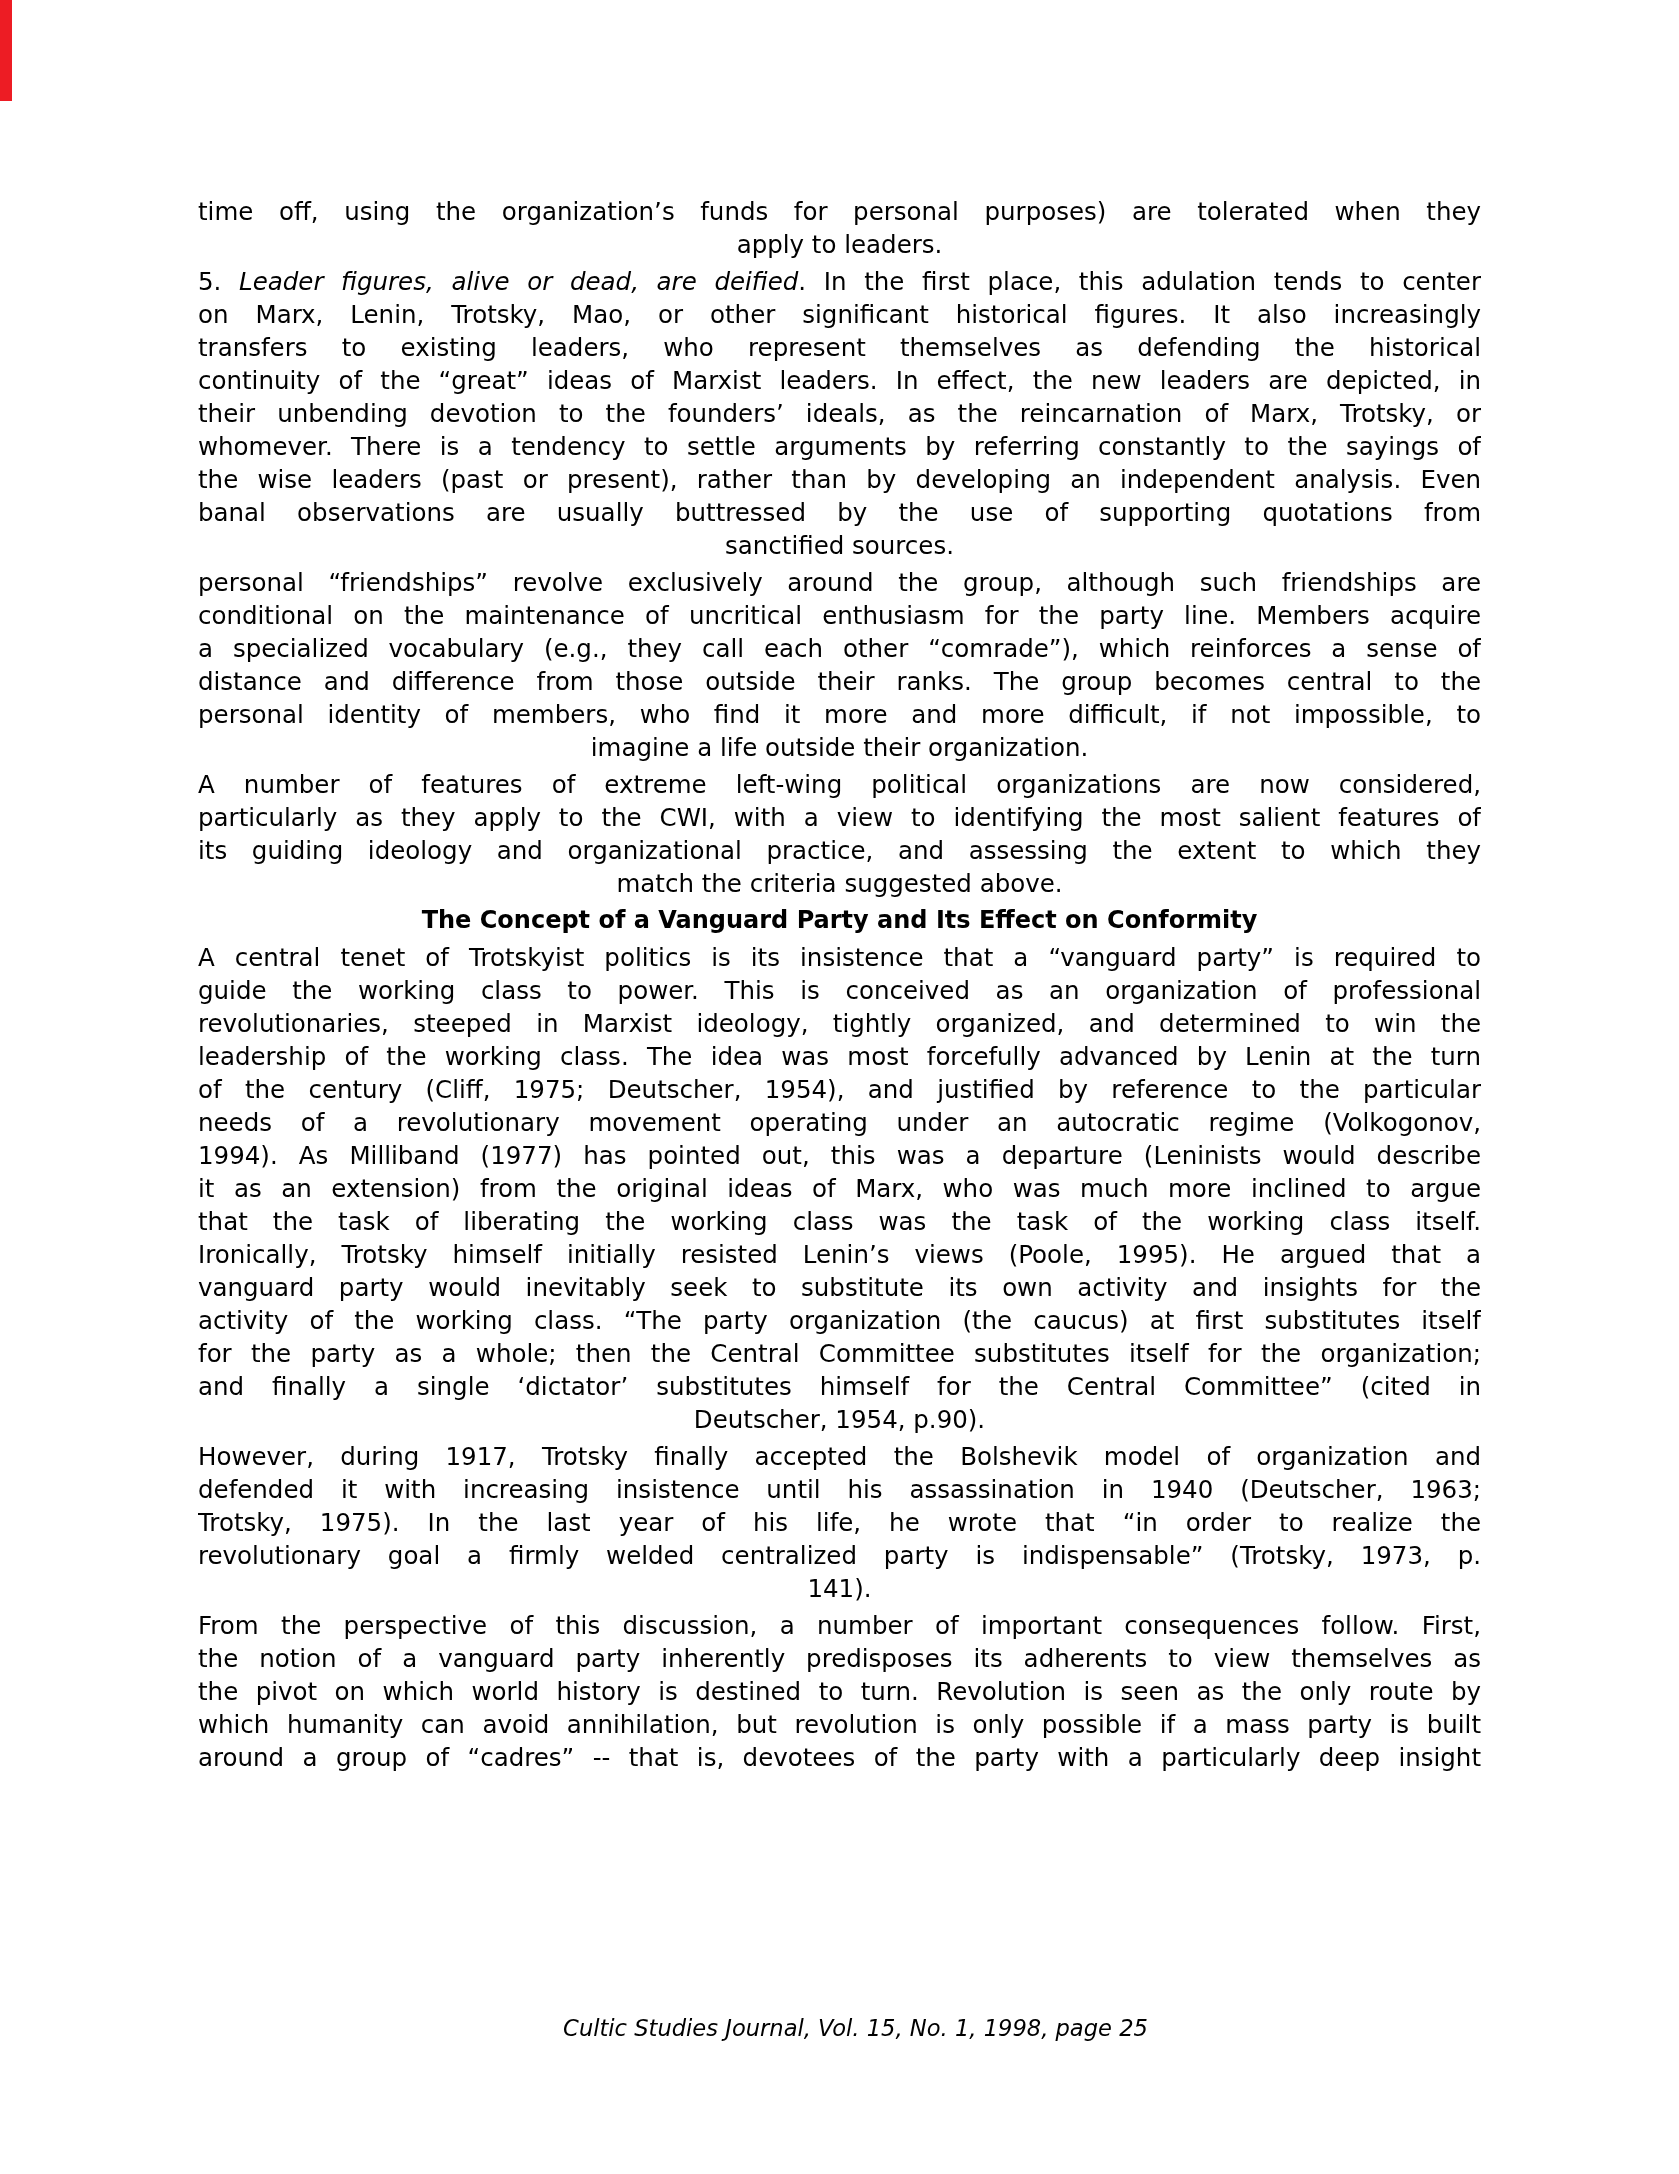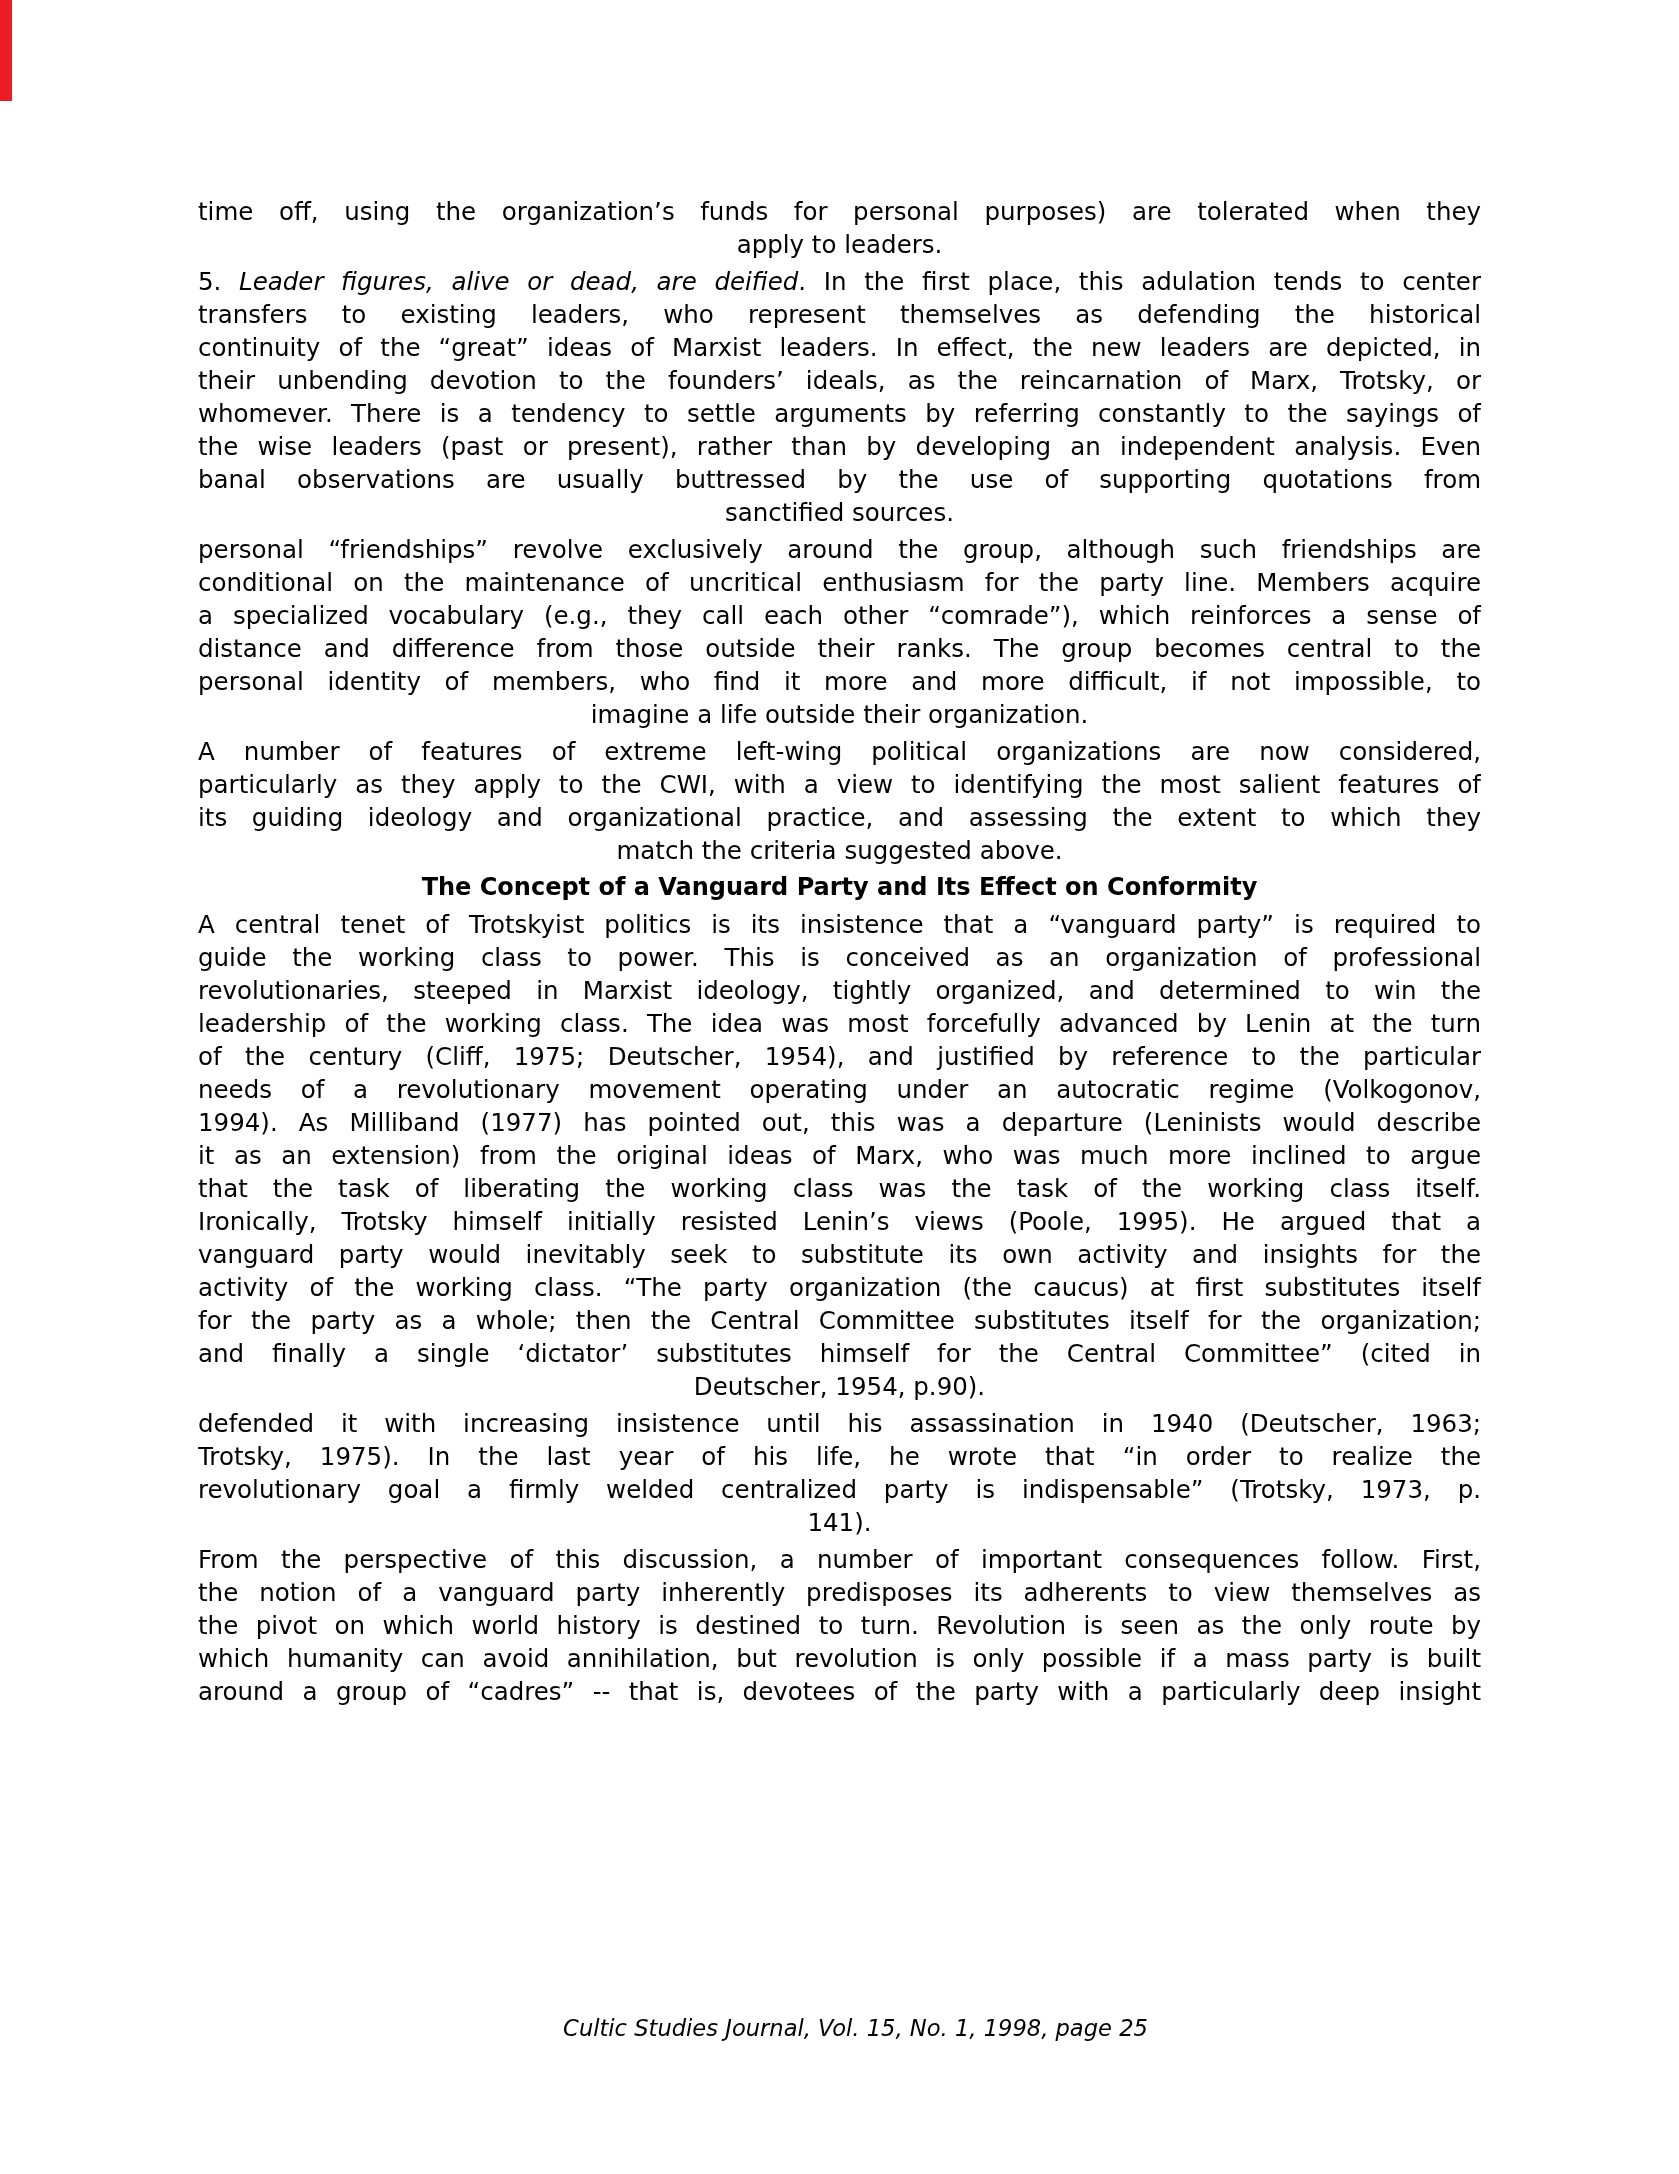--- a/index.html
+++ b/index.html
@@ -70,6 +70,7 @@
     </div>
     <div class="para block">
       <div class="line just"><span>5.  </span><span class="i">Leader figures, alive or dead, are deified</span><span>. In the first place, this adulation tends to center</span></div>
+      <div class="line just"><span>on Marx, Lenin, Trotsky, Mao, or other significant historical figures. It also increasingly</span></div>
       <div class="line just"><span>transfers to existing leaders, who represent themselves as defending the historical</span></div>
       <div class="line just"><span>continuity of the “great” ideas of Marxist leaders. In effect, the new leaders are depicted, in</span></div>
       <div class="line just"><span>their unbending devotion to the founders’ ideals, as the reincarnation of Marx, Trotsky, or</span></div>

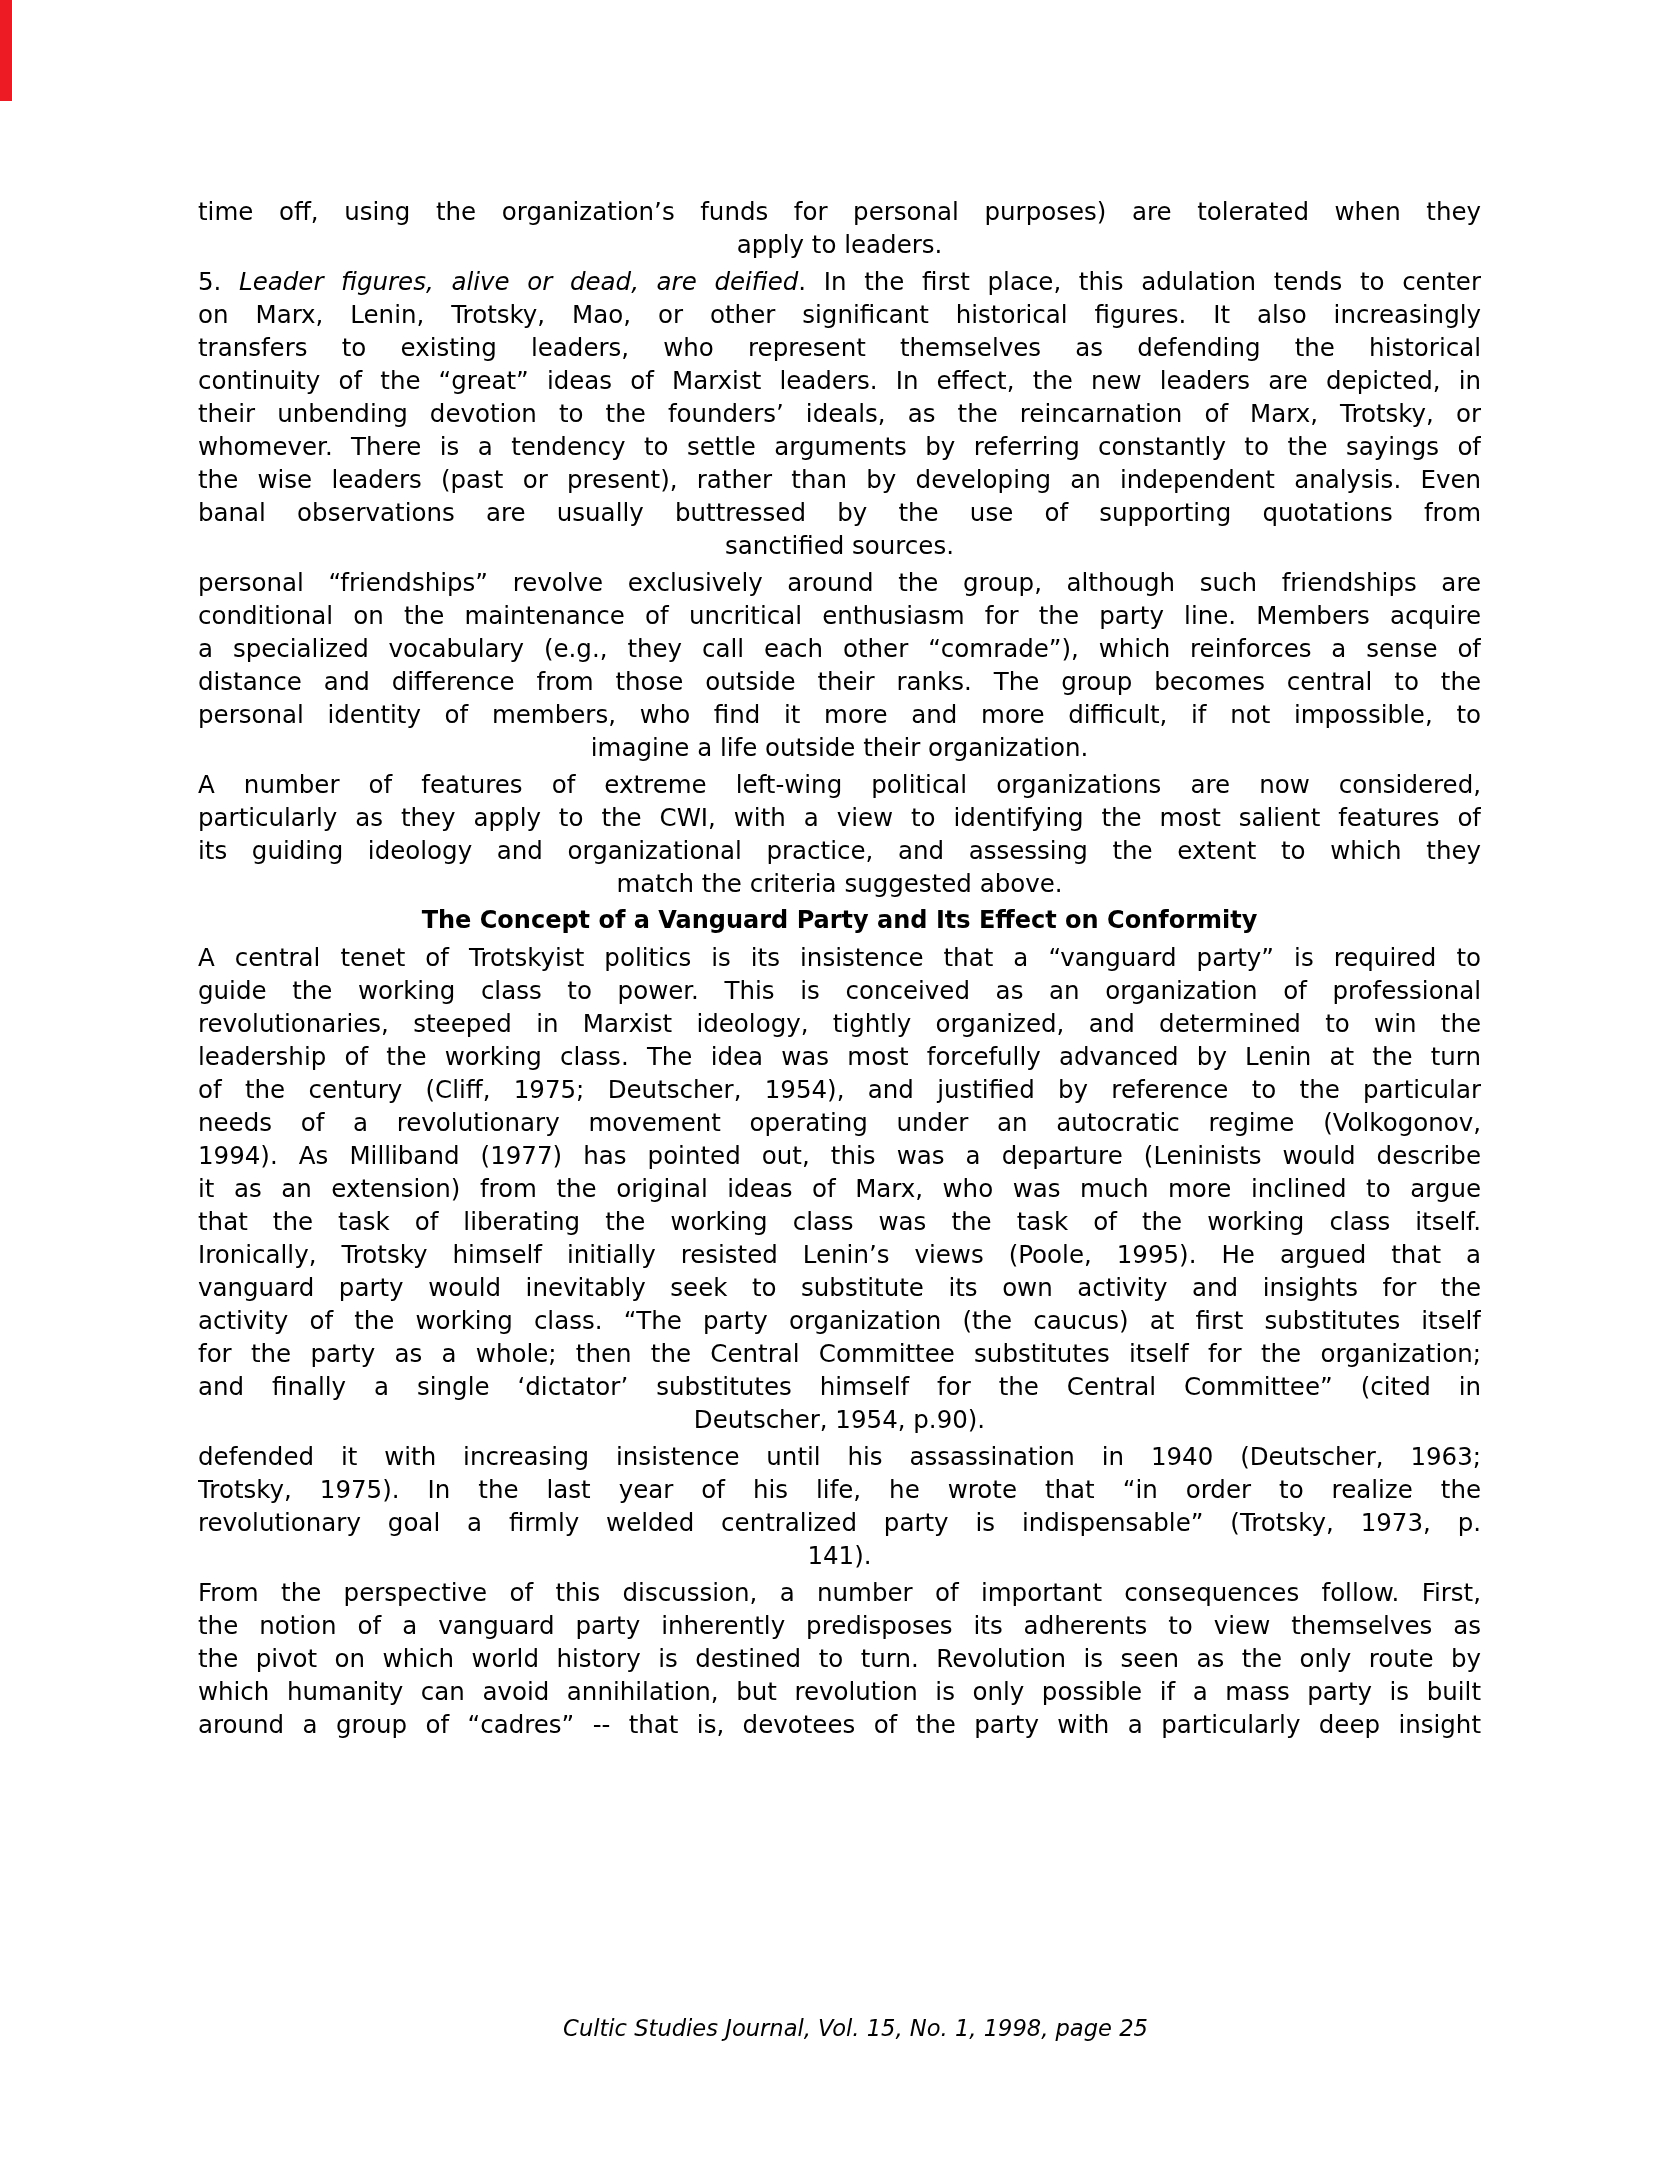--- a/index.html
+++ b/index.html
@@ -112,6 +112,7 @@
       <div class="line last"><span>Deutscher, 1954, p.90).</span></div>
     </div>
     <div class="para block">
+      <div class="line just"><span>However, during 1917, Trotsky finally accepted the Bolshevik model of organization and</span></div>
       <div class="line just"><span>defended it with increasing insistence until his assassination in 1940 (Deutscher, 1963;</span></div>
       <div class="line just"><span>Trotsky, 1975). In the last year of his life, he wrote that “in order to realize the</span></div>
       <div class="line just"><span>revolutionary goal a firmly welded centralized party is indispensable” (Trotsky, 1973, p.</span></div>

